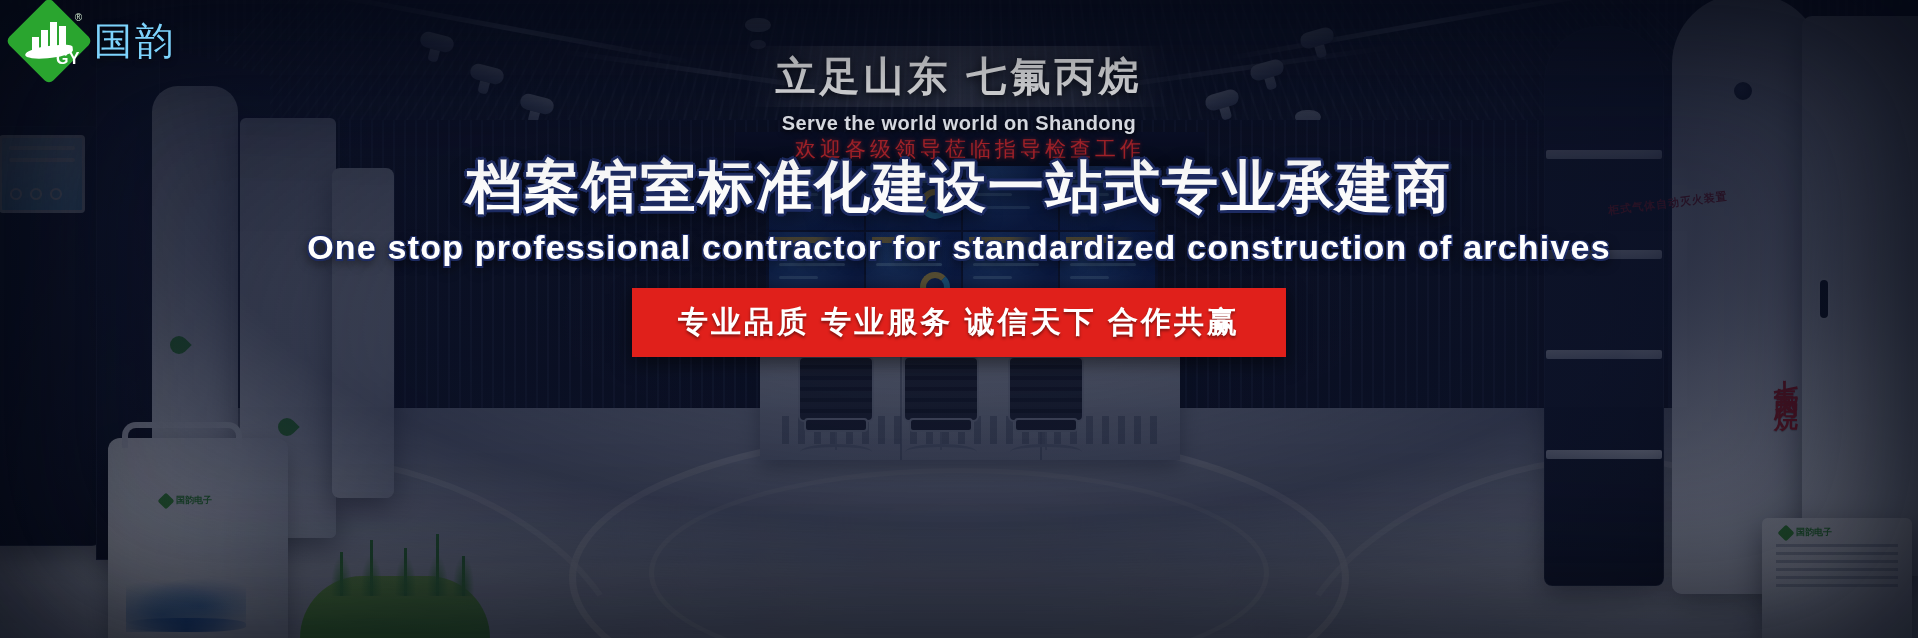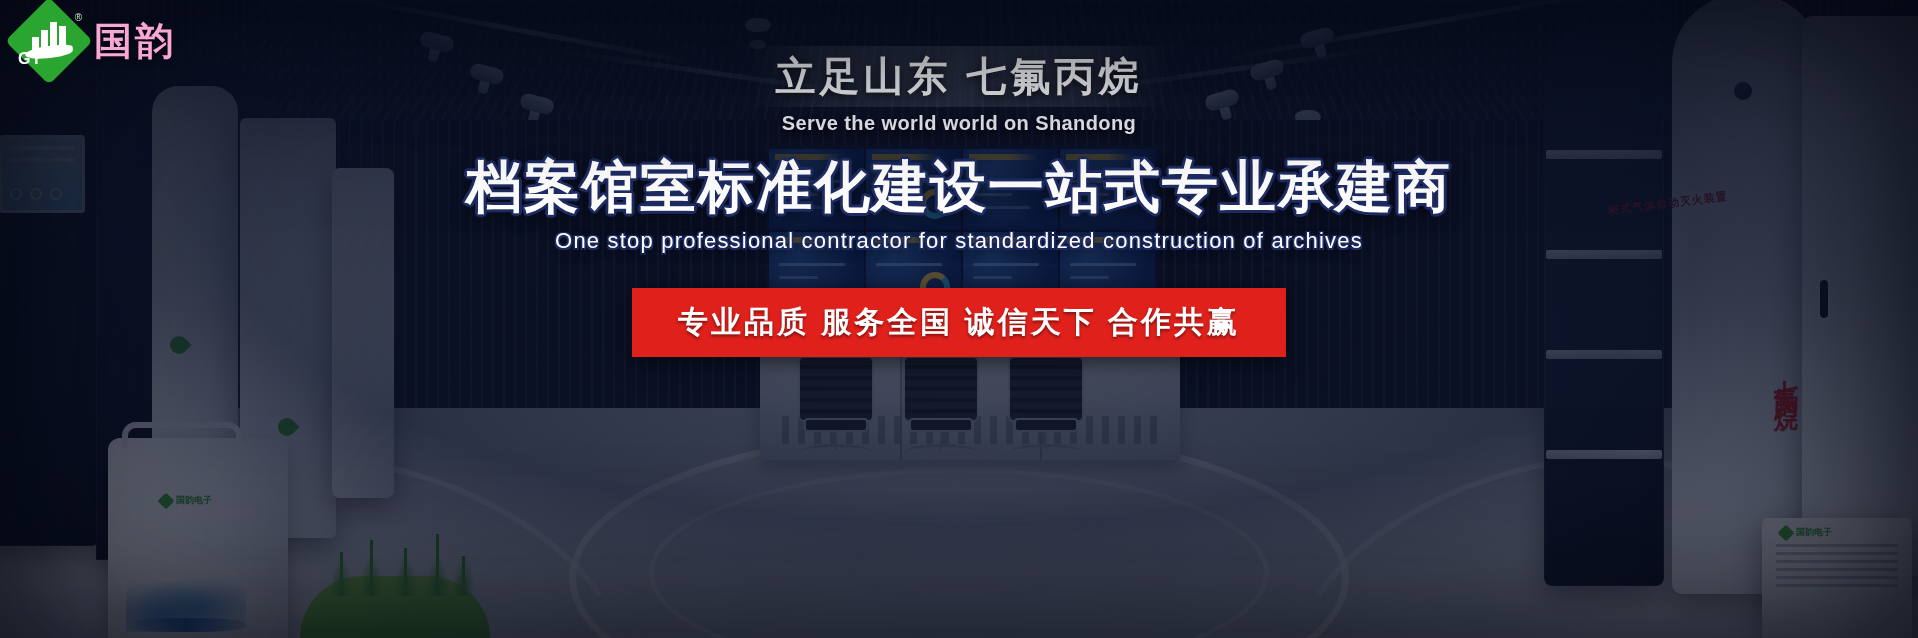--- a/index.html
+++ b/index.html
@@ -418,7 +418,7 @@
     transform:rotate(-6deg);
   }
   .logo-mark .gy{
-    position:absolute; left:0; right:0; top:40px; text-align:left;
+    position:absolute; left:0; right:0; top:40px; text-align:right;
     color:#fff; font-size:16px; font-weight:800; letter-spacing:.5px;
     font-family:"Liberation Sans",sans-serif;
   }

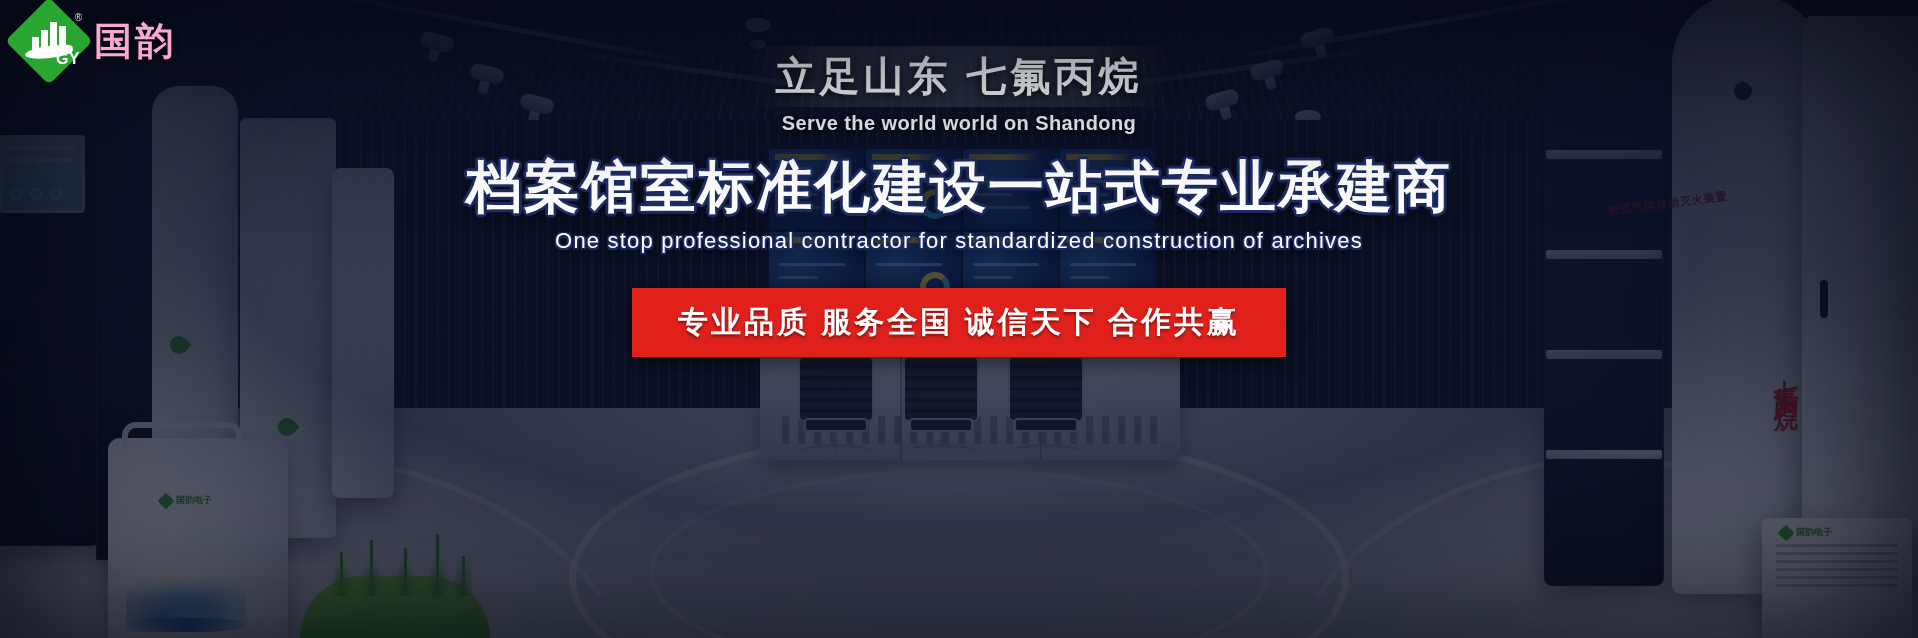--- a/index.html
+++ b/index.html
@@ -426,7 +426,7 @@
     position:absolute; right:-2px; top:2px; color:#cfe9cf; font-size:10px;
   }
   .brand-name{
-    color:#f9a8d4; font-size:38px; font-weight:700; letter-spacing:3px;
+    color:#7dd3fc; font-size:38px; font-weight:400; letter-spacing:3px;
     text-shadow:0 2px 6px rgba(0,0,0,.6);
   }
 

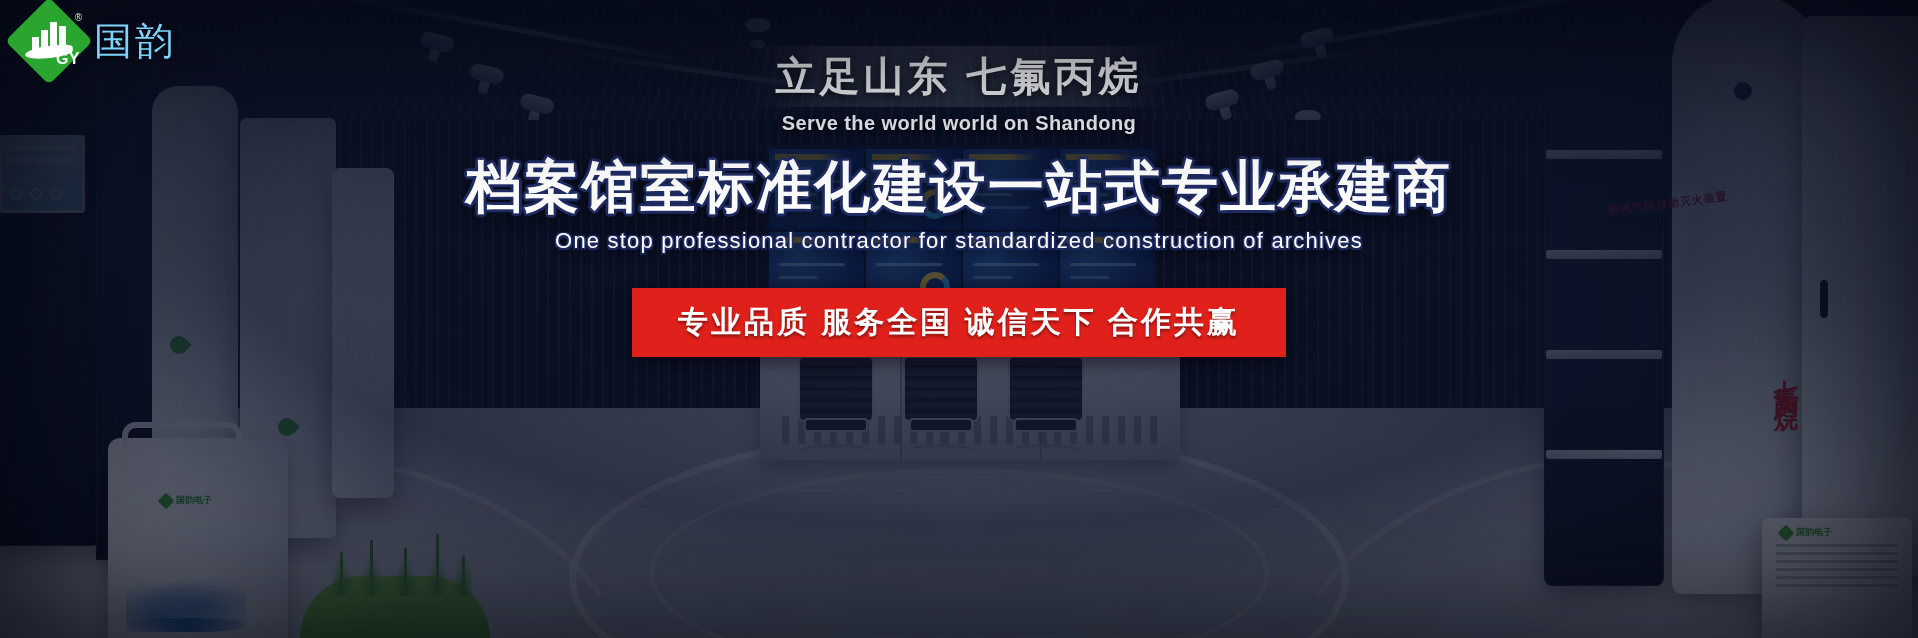--- a/index.html
+++ b/index.html
@@ -621,6 +621,9 @@
 
   <div class="veil"></div>
 
+  <div class="ledstrip">
+    <span>欢迎各级领导莅临指导检查工作</span>
+  </div>
 
   <div class="copy">
     <div class="slogan-wrap">

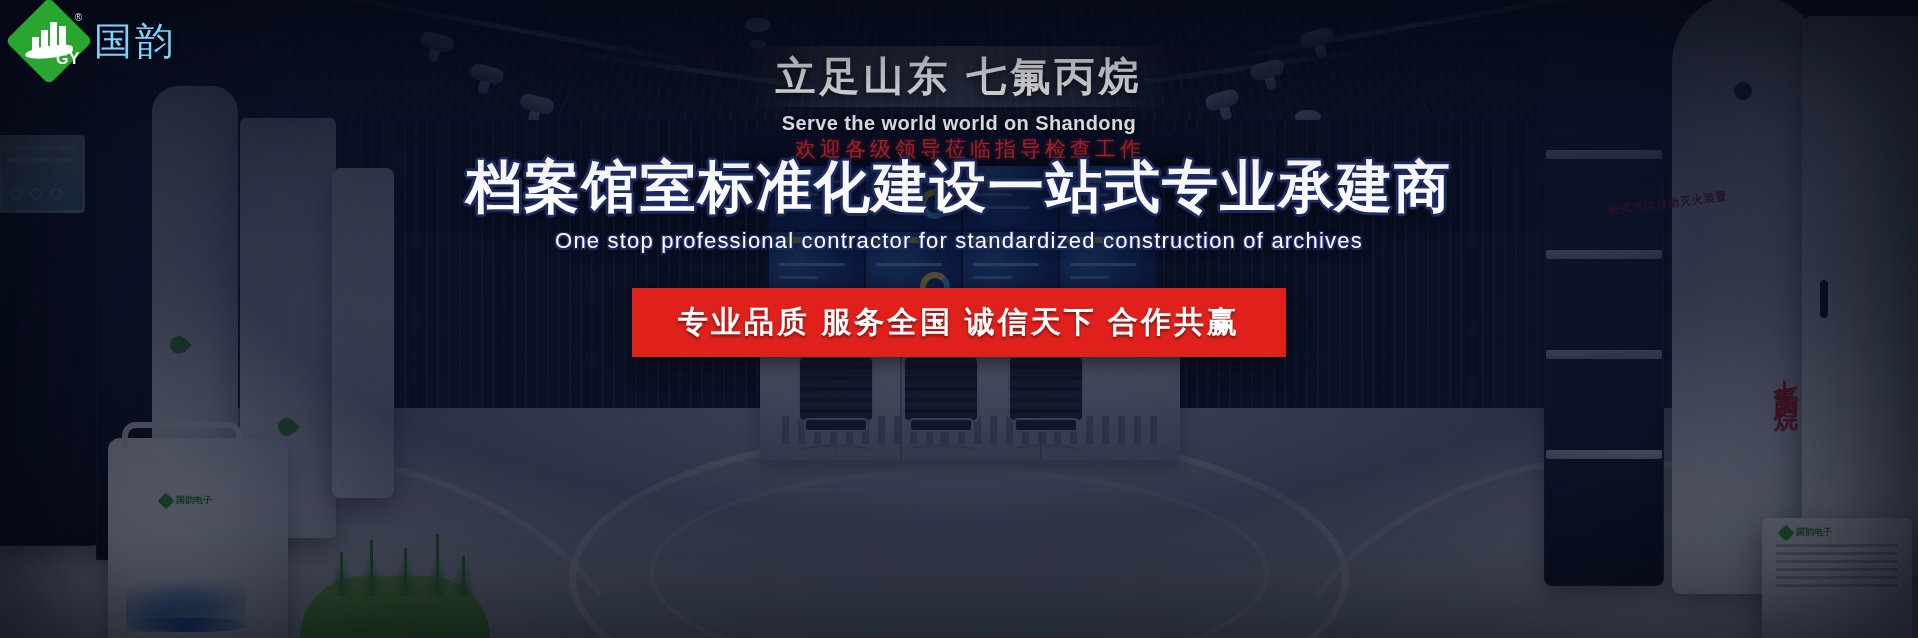--- a/index.html
+++ b/index.html
@@ -373,7 +373,7 @@
   }
   .headline-en{
     position:absolute; left:50%; top:228px; transform:translateX(-50%);
-    font-size:22px; font-weight:400; color:#ffffff; letter-spacing:1.2px;
+    font-size:34px; font-weight:700; color:#ffffff; letter-spacing:1.2px;
     white-space:nowrap;
     text-shadow:
       -1.5px -1.5px 0 #1e2c63, 1.5px -1.5px 0 #1e2c63,

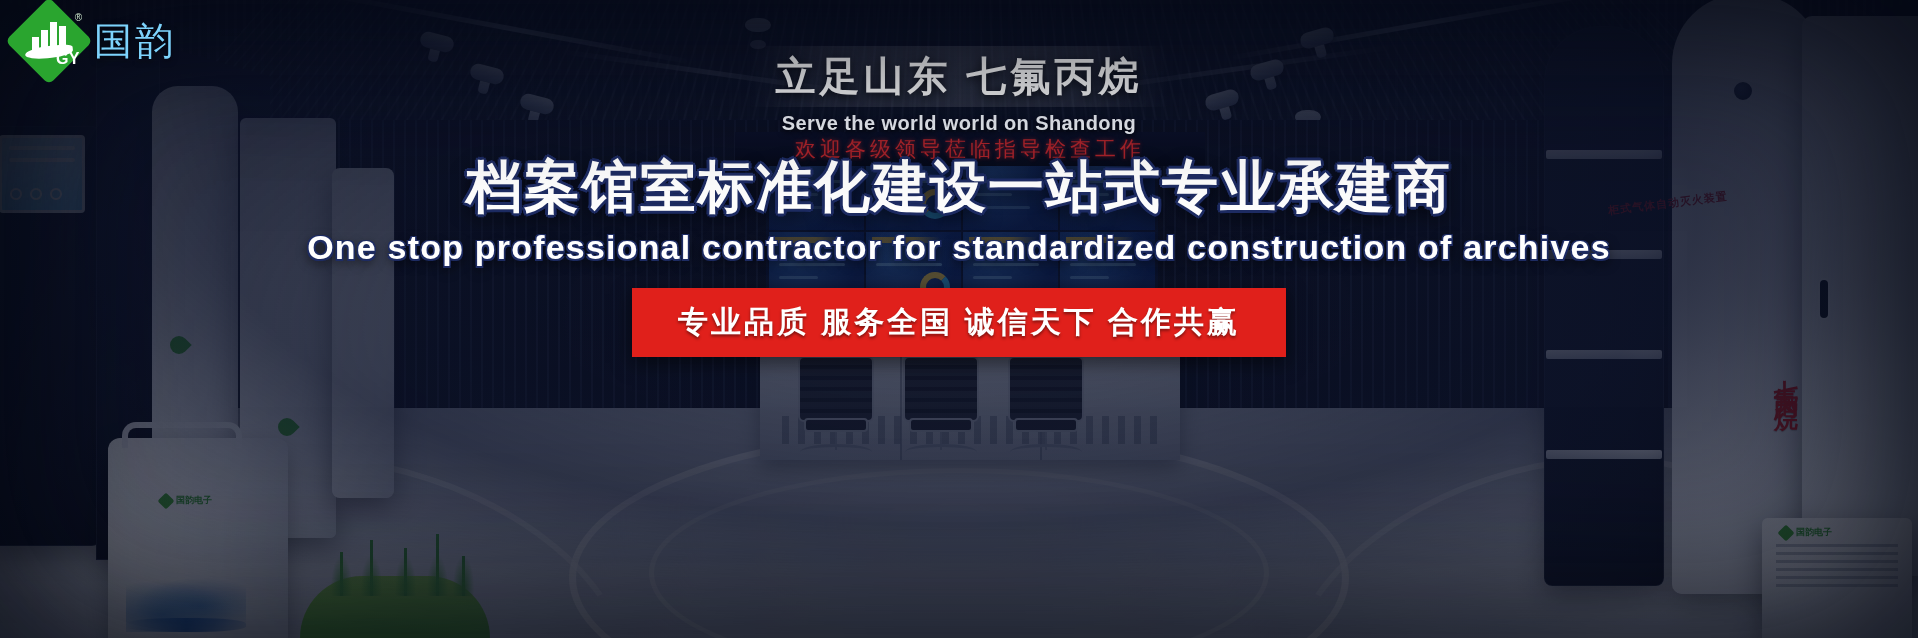--- a/index.html
+++ b/index.html
@@ -635,7 +635,7 @@
     <div class="headline-en">One stop professional contractor for standardized construction of archives</div>
 
     <div class="ribbon">
-      <span>专业品质 服务全国 诚信天下 合作共赢</span>
+      <span>专业品质 专业服务 诚信天下 合作共赢</span>
     </div>
   </div>
 

